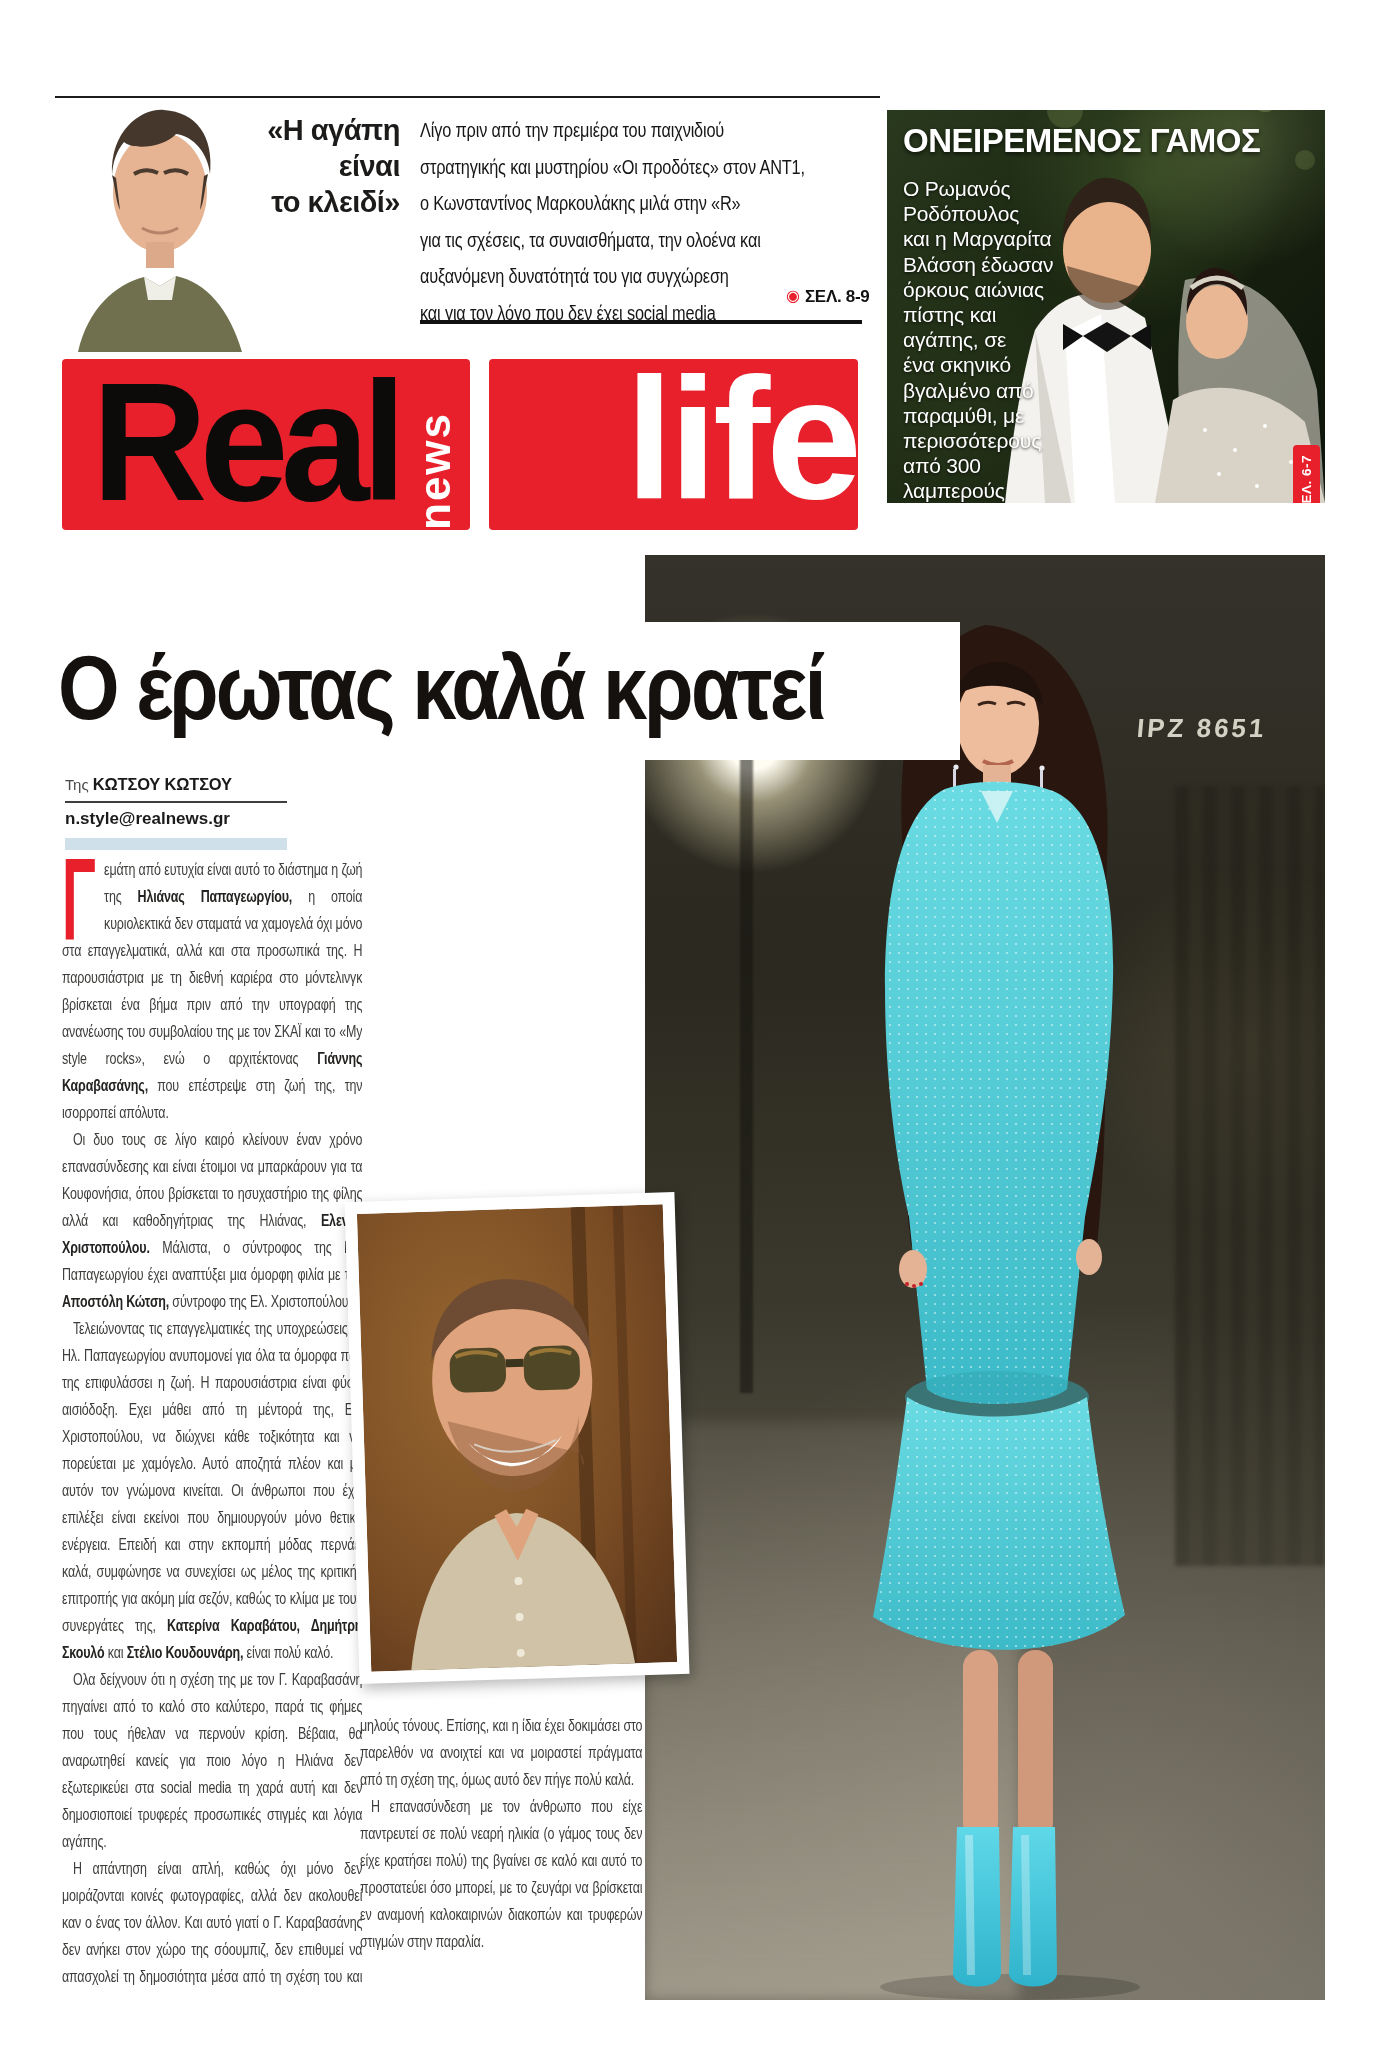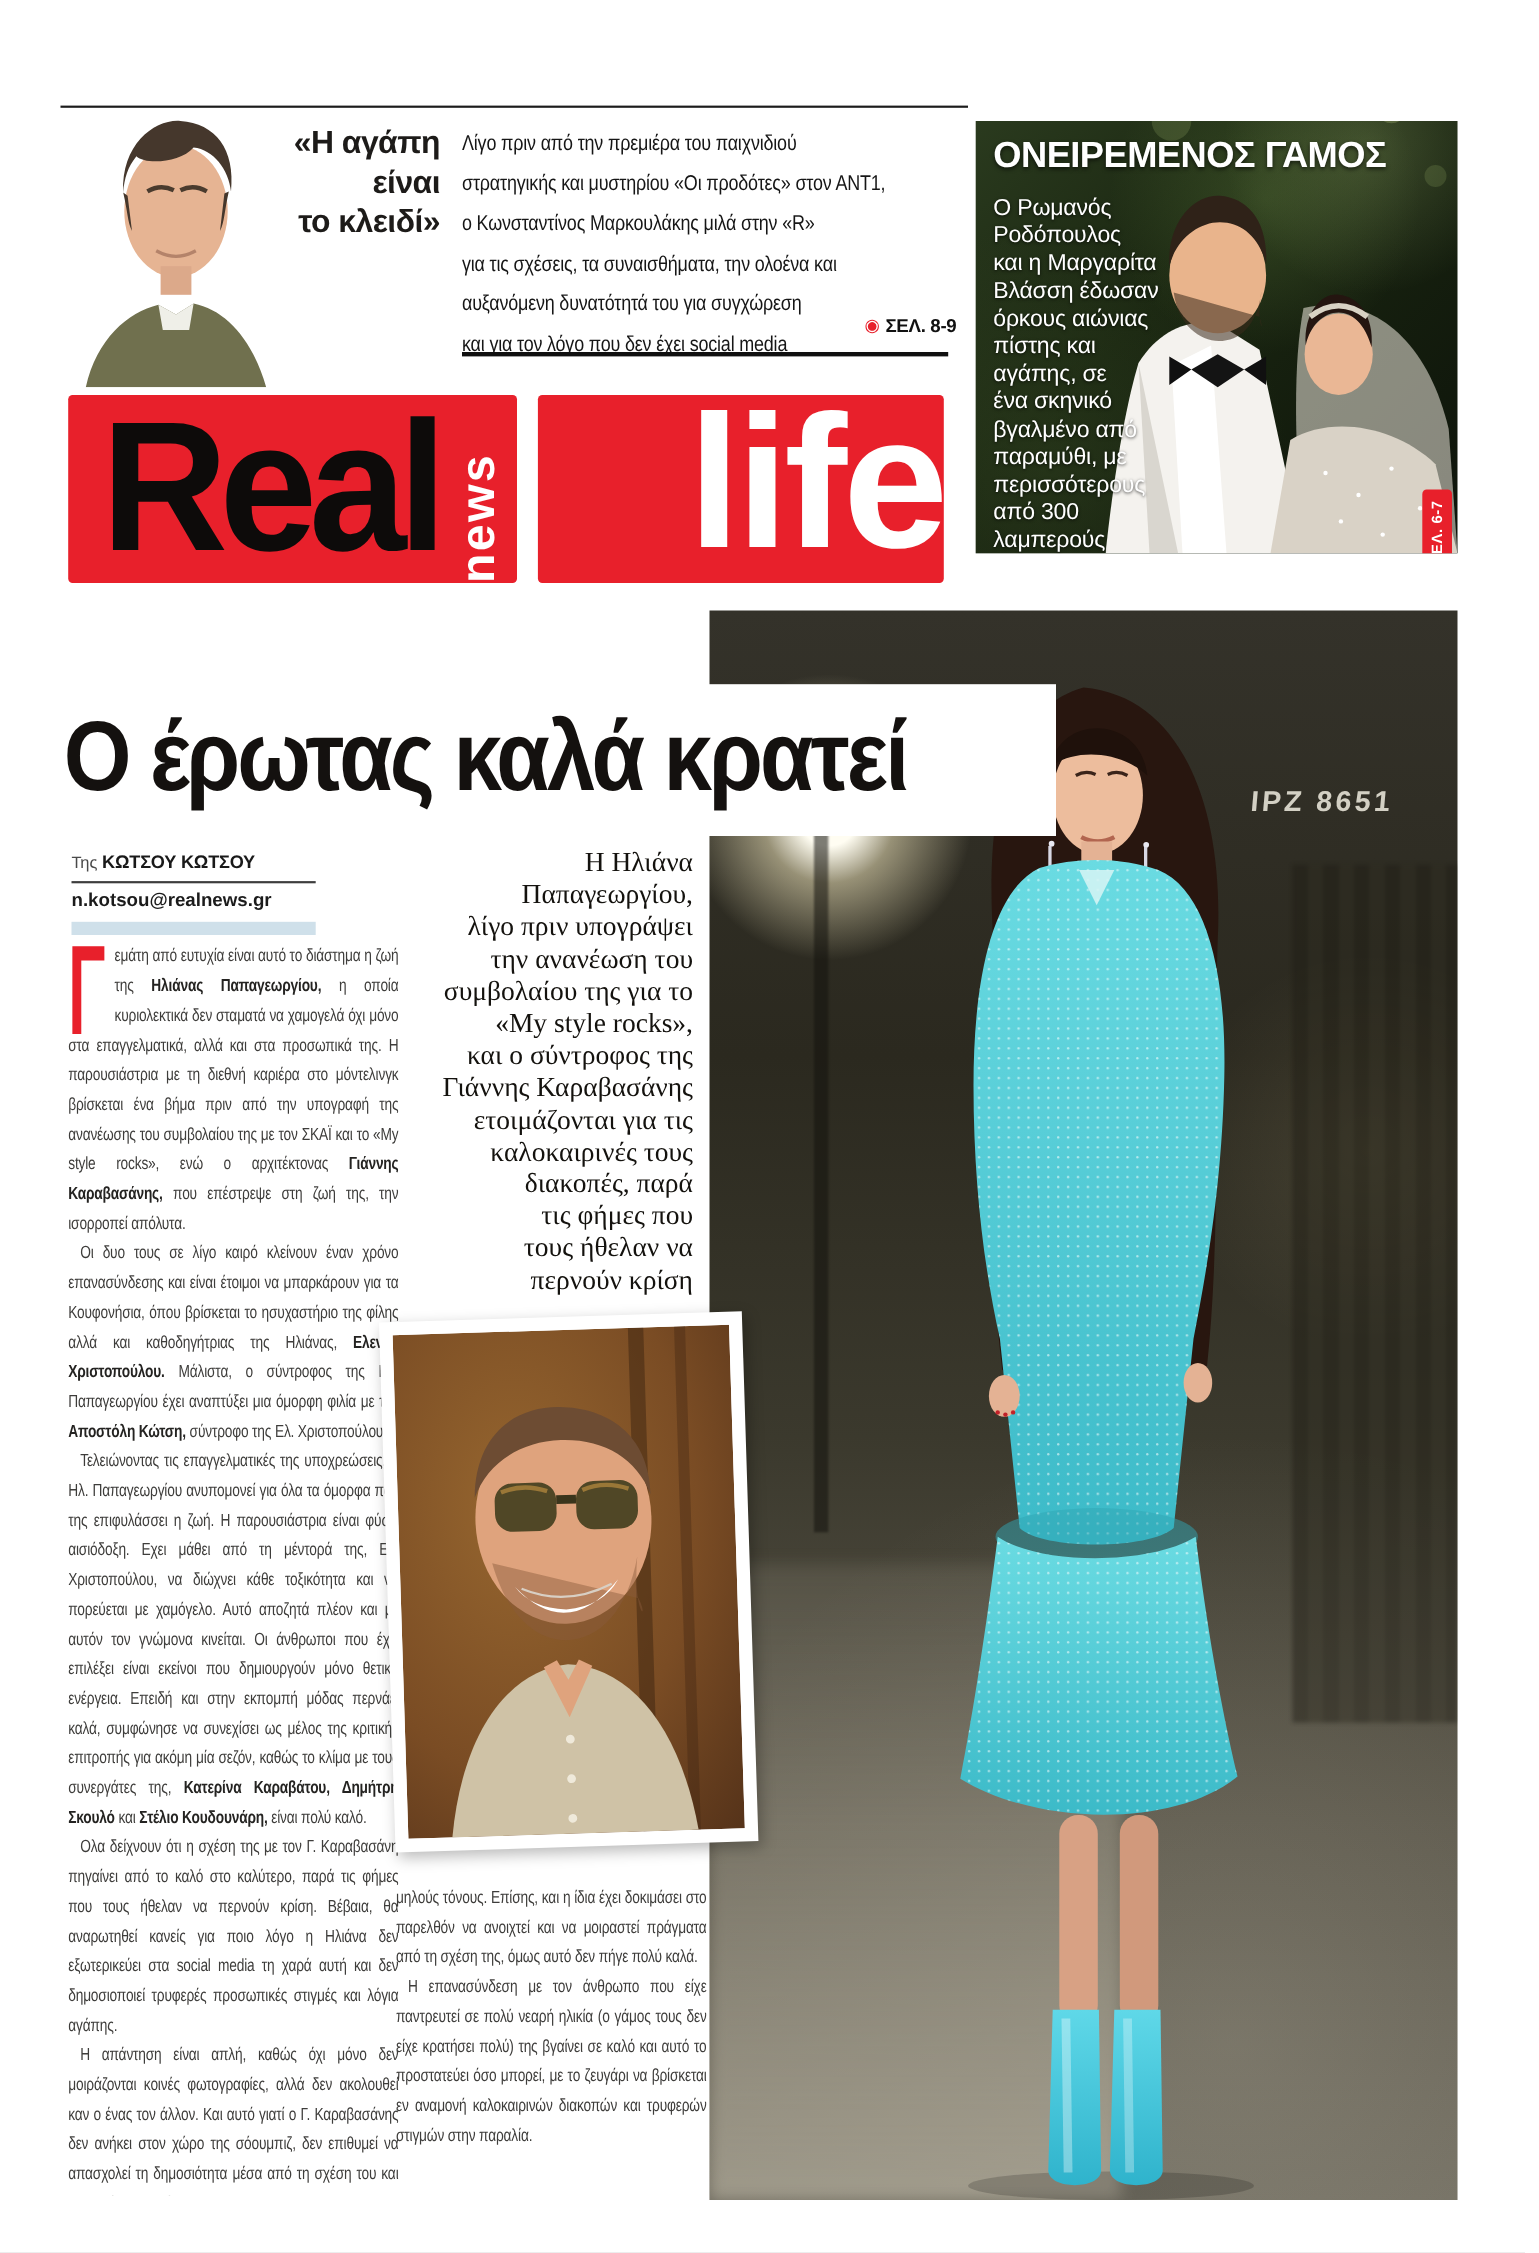--- a/index.html
+++ b/index.html
@@ -257,20 +257,6 @@
     <div id="byline-bar"></div>
   </div>
 
-  <div class="abs" id="lead">Η Ηλιάνα
-Παπαγεωργίου,
-λίγο πριν υπογράψει
-την ανανέωση του
-συμβολαίου της για το
-«My style rocks»,
-και ο σύντροφος της
-Γιάννης Καραβασάνης
-ετοιμάζονται για τις
-καλοκαιρινές τους
-διακοπές, παρά
-τις φήμες που
-τους ήθελαν να
-περνούν κρίση</div>
 
   <div class="abs bodycol" id="col1">
     <span id="dropcap">Γ</span>

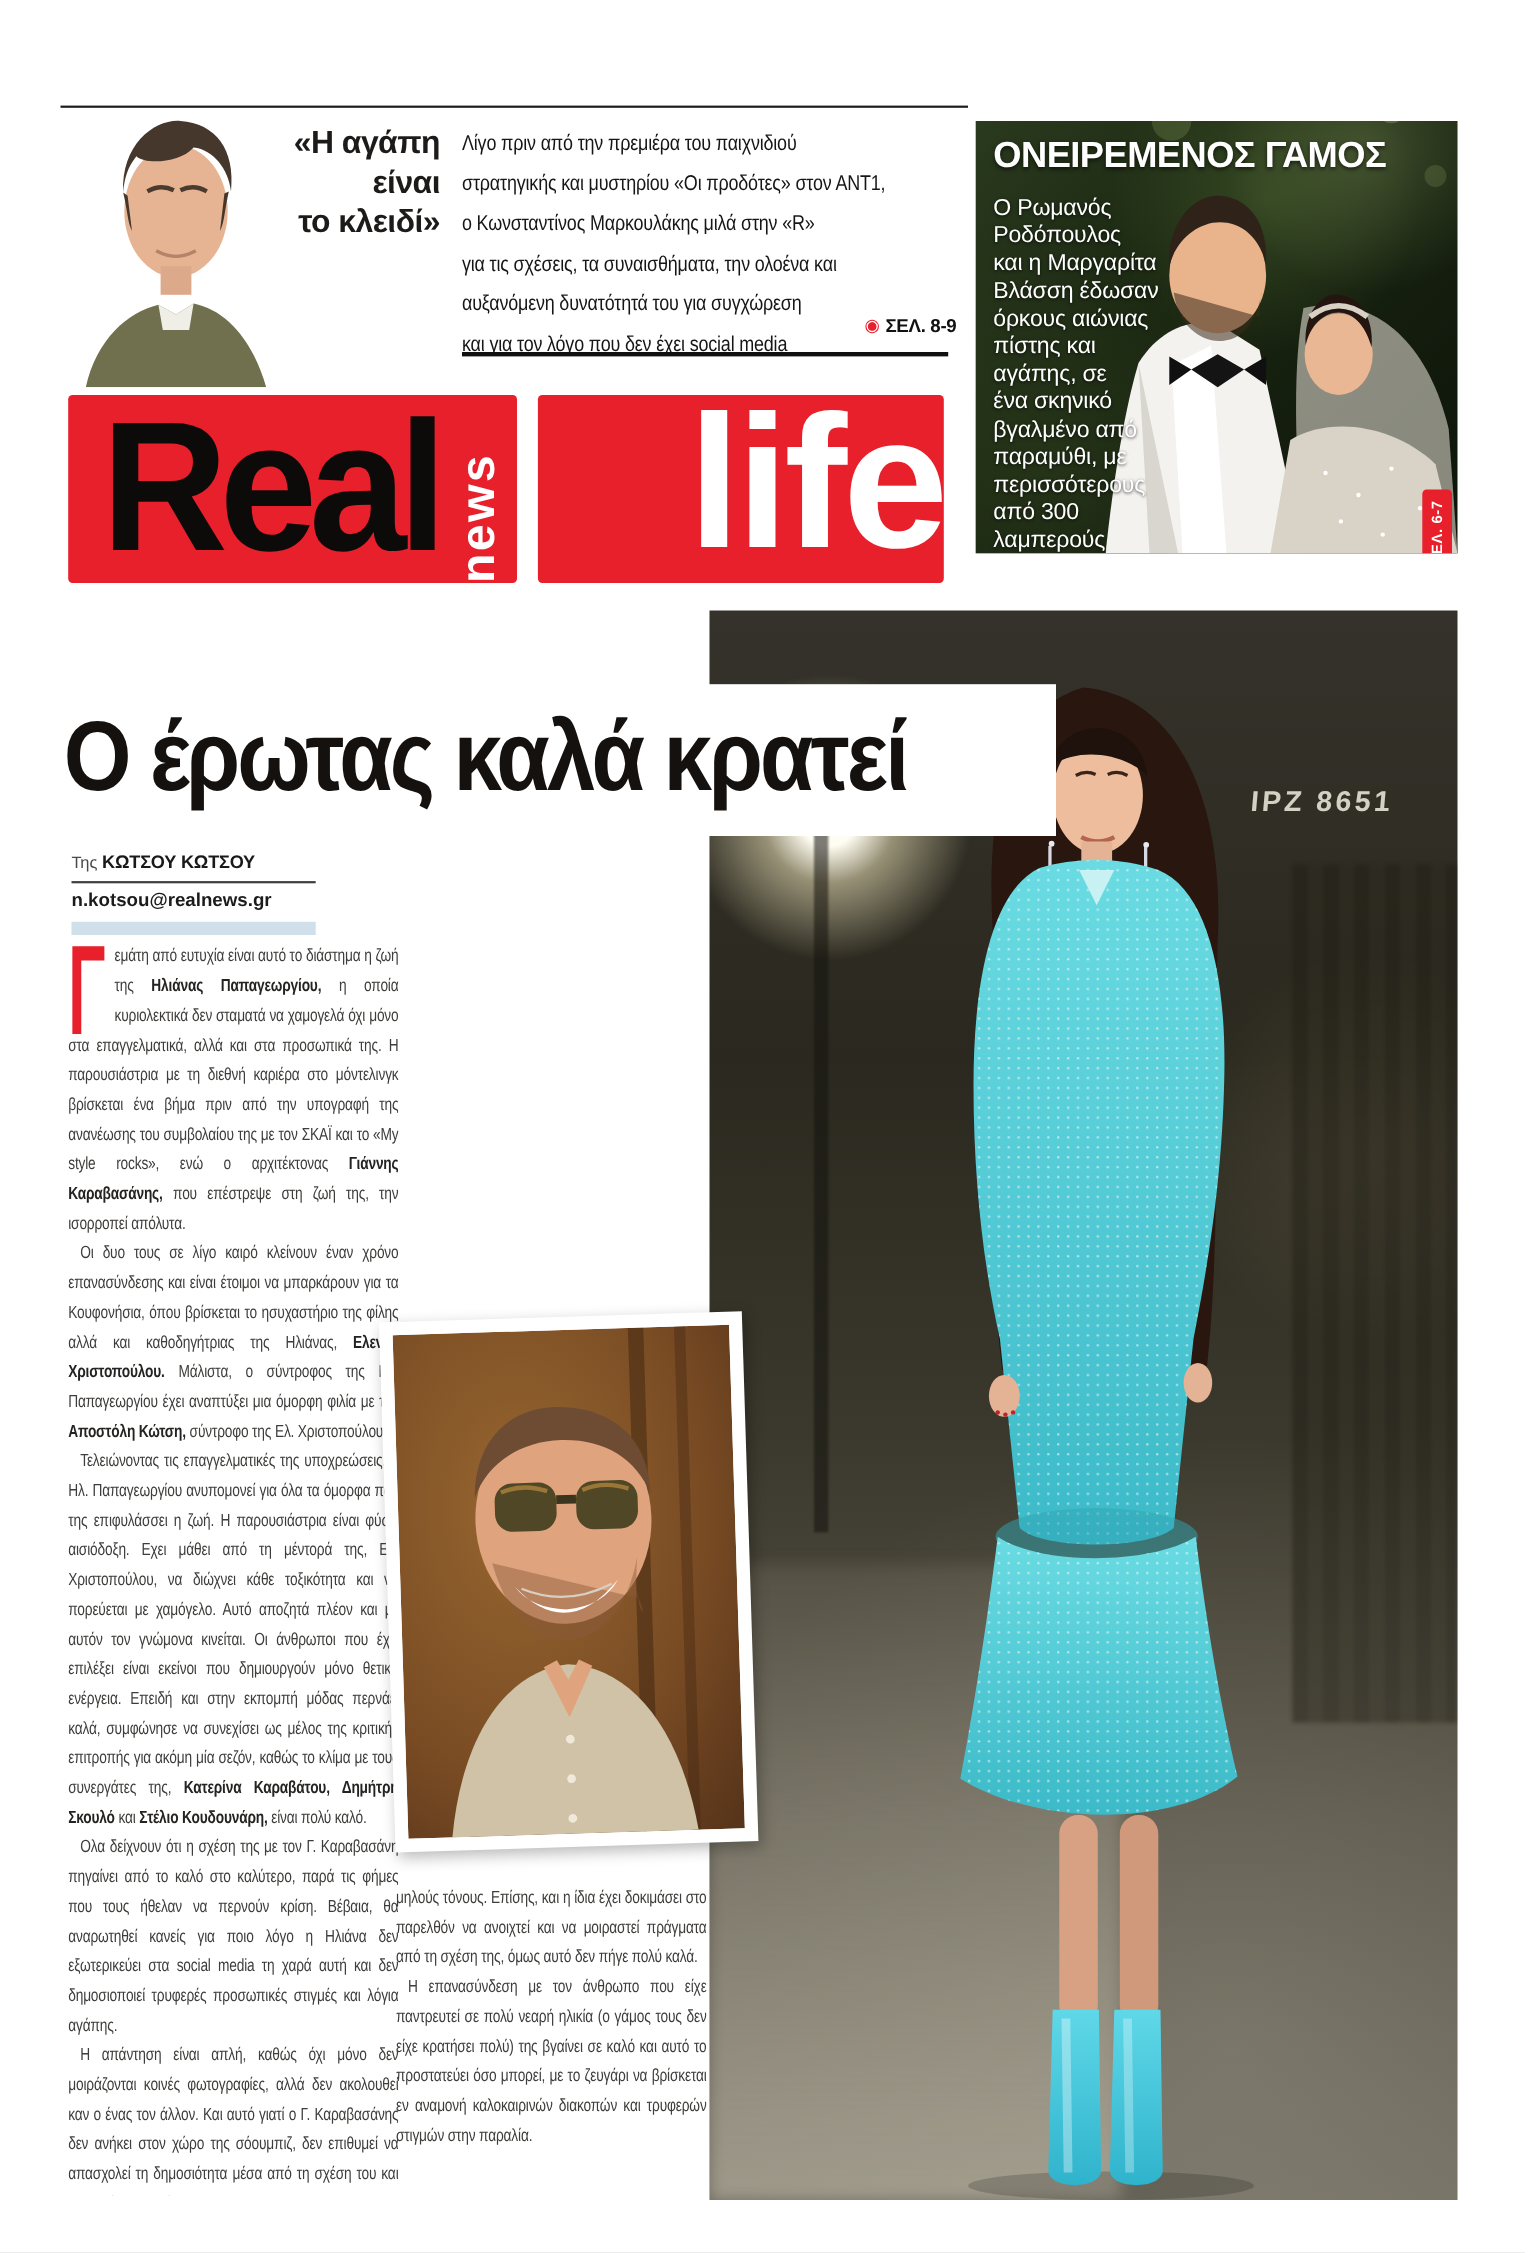--- a/index.html
+++ b/index.html
@@ -253,7 +253,7 @@
 
   <div class="abs" id="byline">
     <div id="byline-top"><span>Της </span><b>ΚΩΤΣΟΥ ΚΩΤΣΟΥ</b></div>
-    <div id="byline-email">n.kotsou@realnews.gr</div>
+    <div id="byline-email">n.style@realnews.gr</div>
     <div id="byline-bar"></div>
   </div>
 

